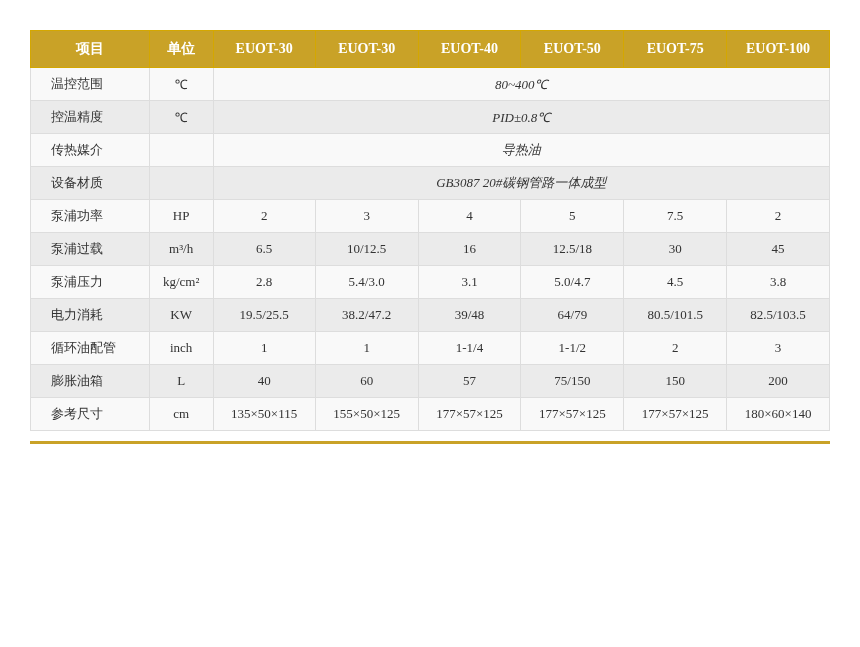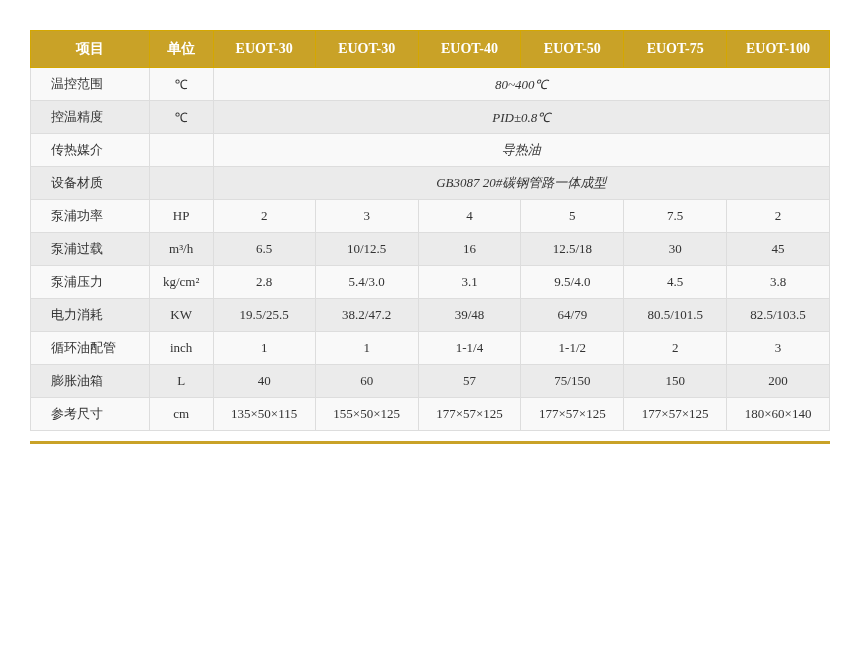--- a/index.html
+++ b/index.html
@@ -150,7 +150,7 @@
           <td>2.8</td>
           <td>5.4/3.0</td>
           <td>3.1</td>
-          <td>9.5/4.0</td>
+          <td>5.0/4.7</td>
           <td>4.5</td>
           <td>3.8</td>
         </tr>

